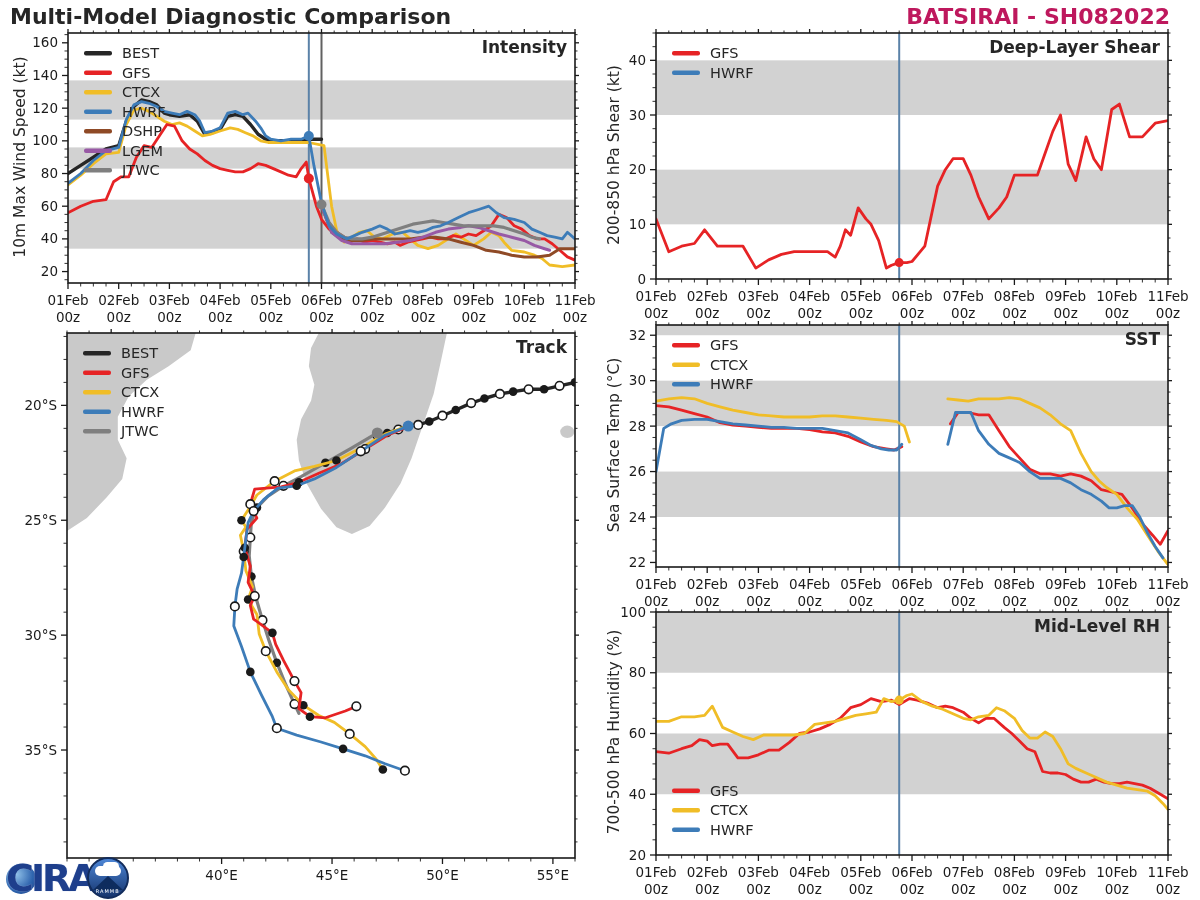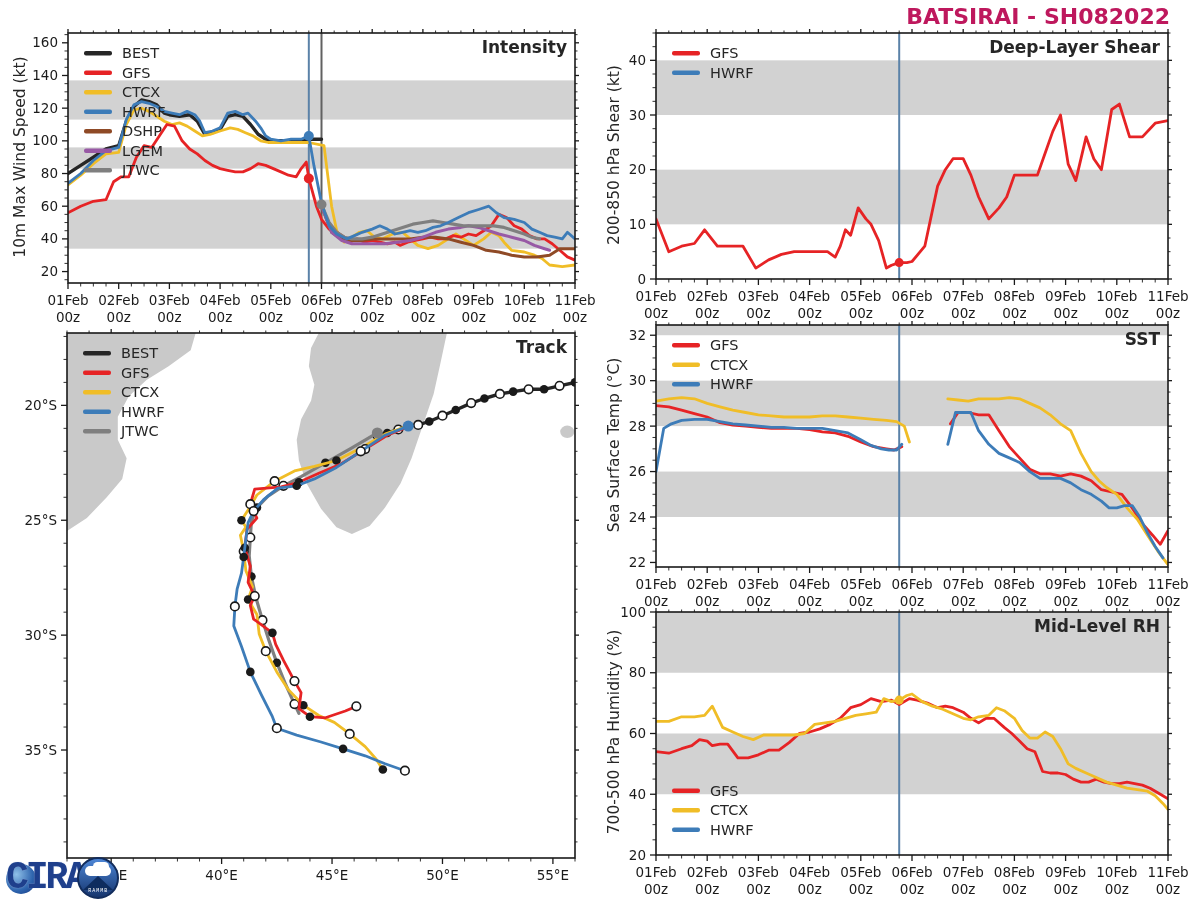--- a/index.html
+++ b/index.html
@@ -36,6 +36,7 @@
 <body>
 
 <div id="fig">
+  <div class="main-title">Multi-Model Diagnostic Comparison</div>
   <div class="storm-title">BATSIRAI - SH082022</div>
 
   <div id="p-intensity" class="panel">

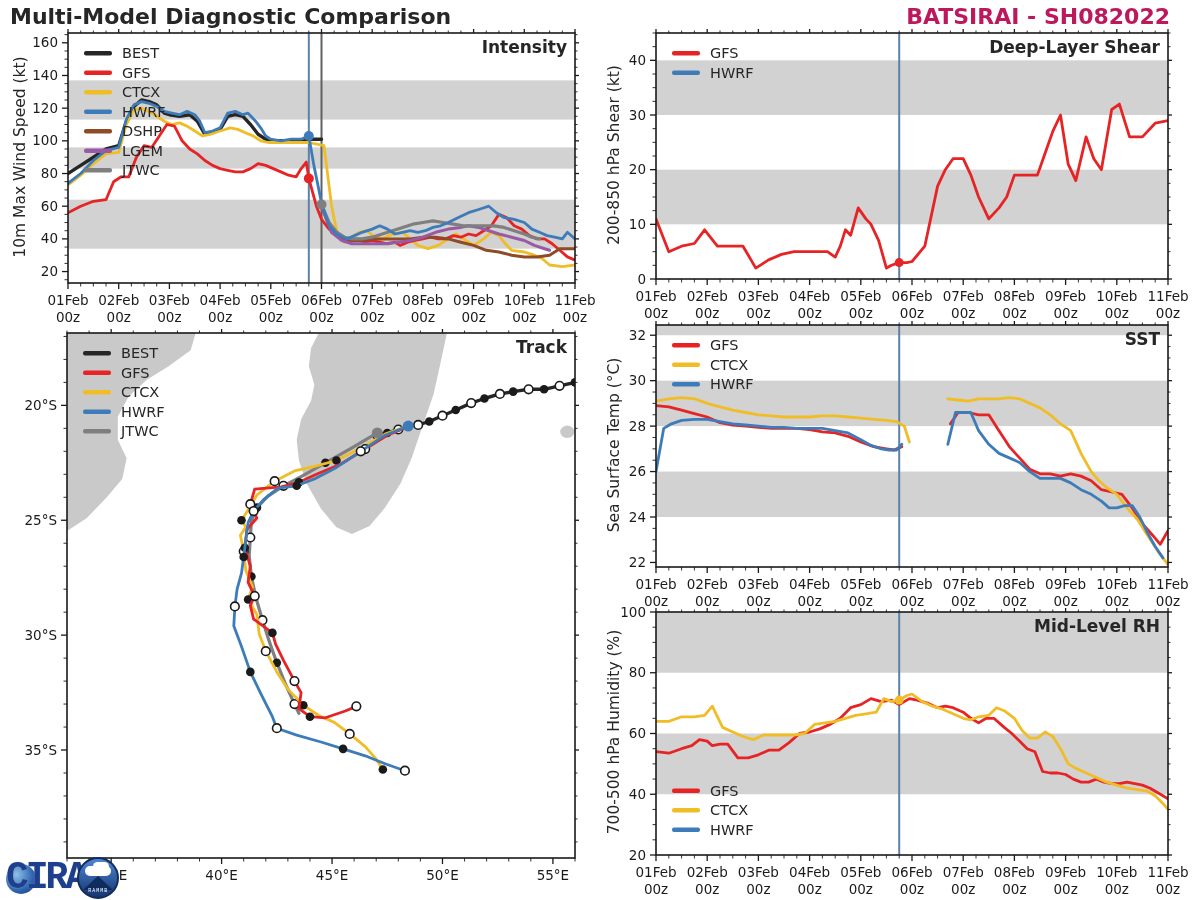--- a/index.html
+++ b/index.html
@@ -19,7 +19,7 @@
   #yl-sst{left:493px;top:436px;width:242px;}
   #yl-rh{left:492px;top:723px;width:243px;}
   
-  .logo{position:absolute;left:6px;top:856px;display:flex;align-items:center;height:44px;font-family:Liberation Mono, monospace;}
+  .logo{position:absolute;left:6px;top:856px;display:flex;align-items:center;height:44px;}
   .logo-globe{position:absolute;left:0px;top:8px;width:30px;height:30px;border-radius:50%;
       background:radial-gradient(circle at 35% 35%,#8fc0e8,#2d63ad 60%,#14337a);}
   .logo-text{position:relative;font-size:38px;line-height:44px;font-weight:bold;color:#1e3f8c;

